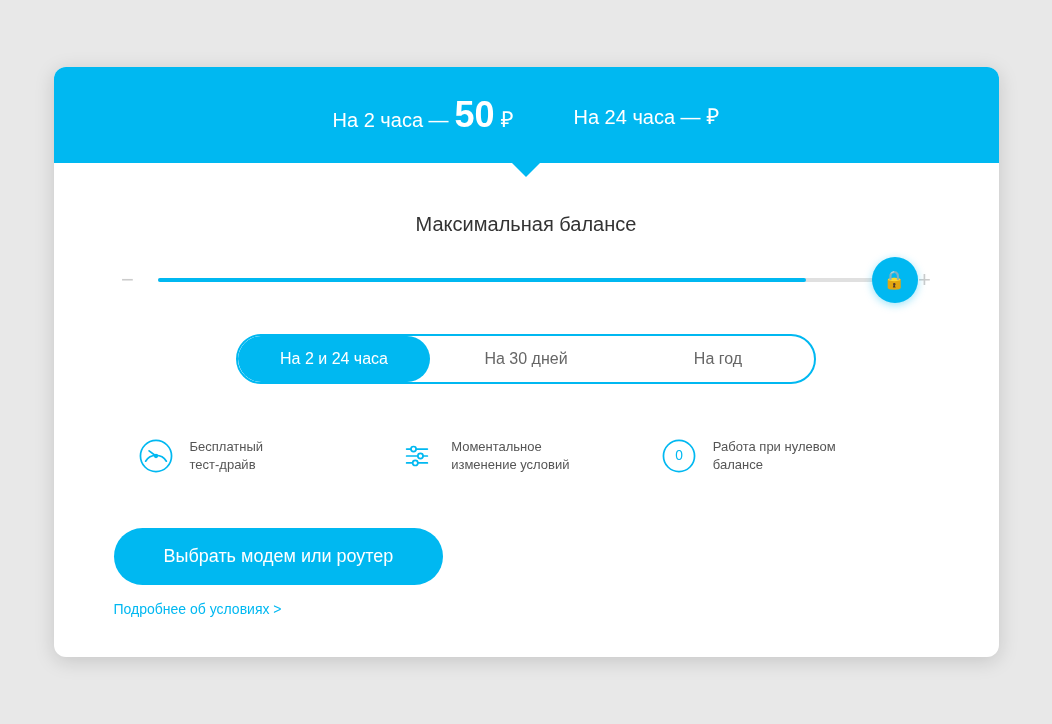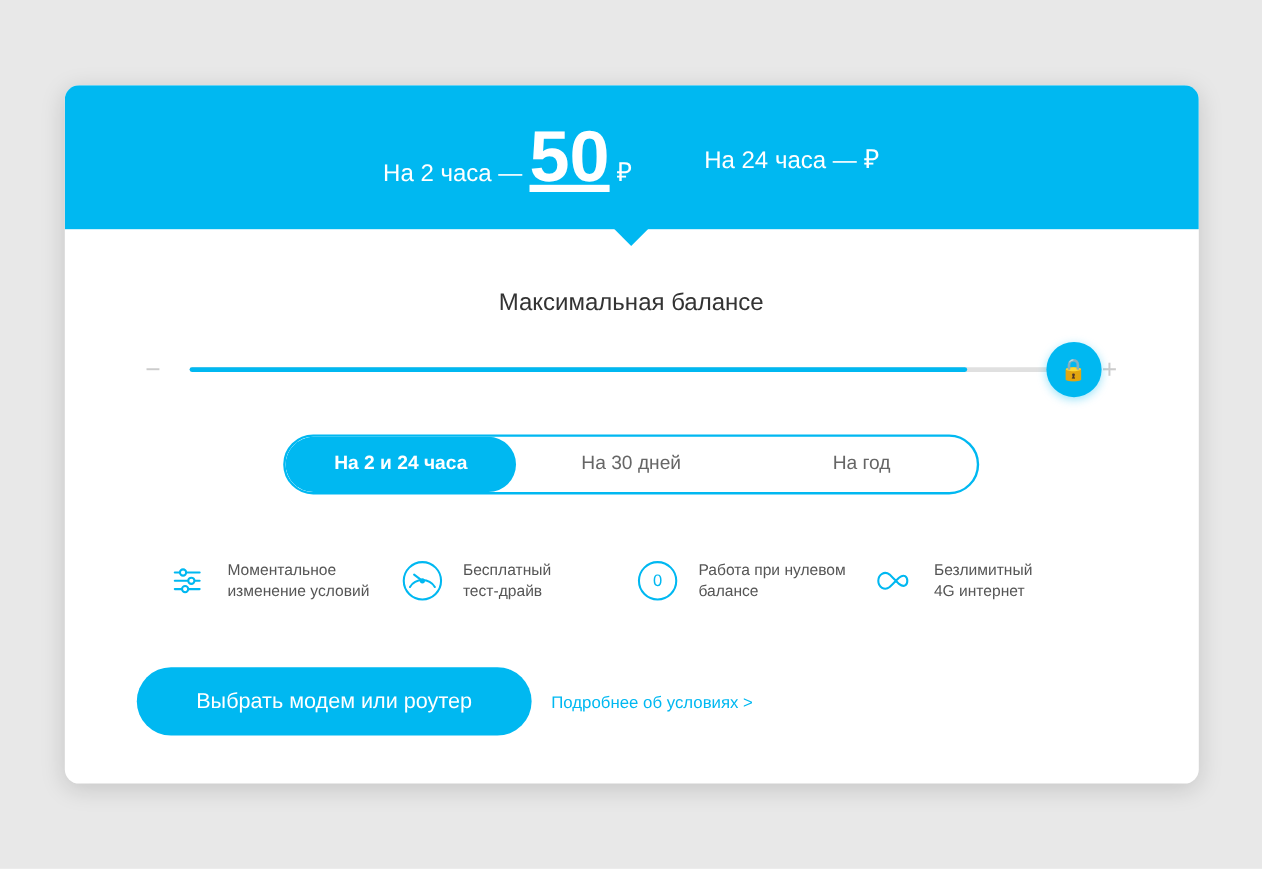--- a/index.html
+++ b/index.html
@@ -48,10 +48,9 @@
     }
 
     .pricing-amount {
-      font-size: 60px;
+      font-size: 36px;
       font-weight: 700;
       line-height: 1;
-      text-decoration: underline;
     }
 
     .pricing-currency {

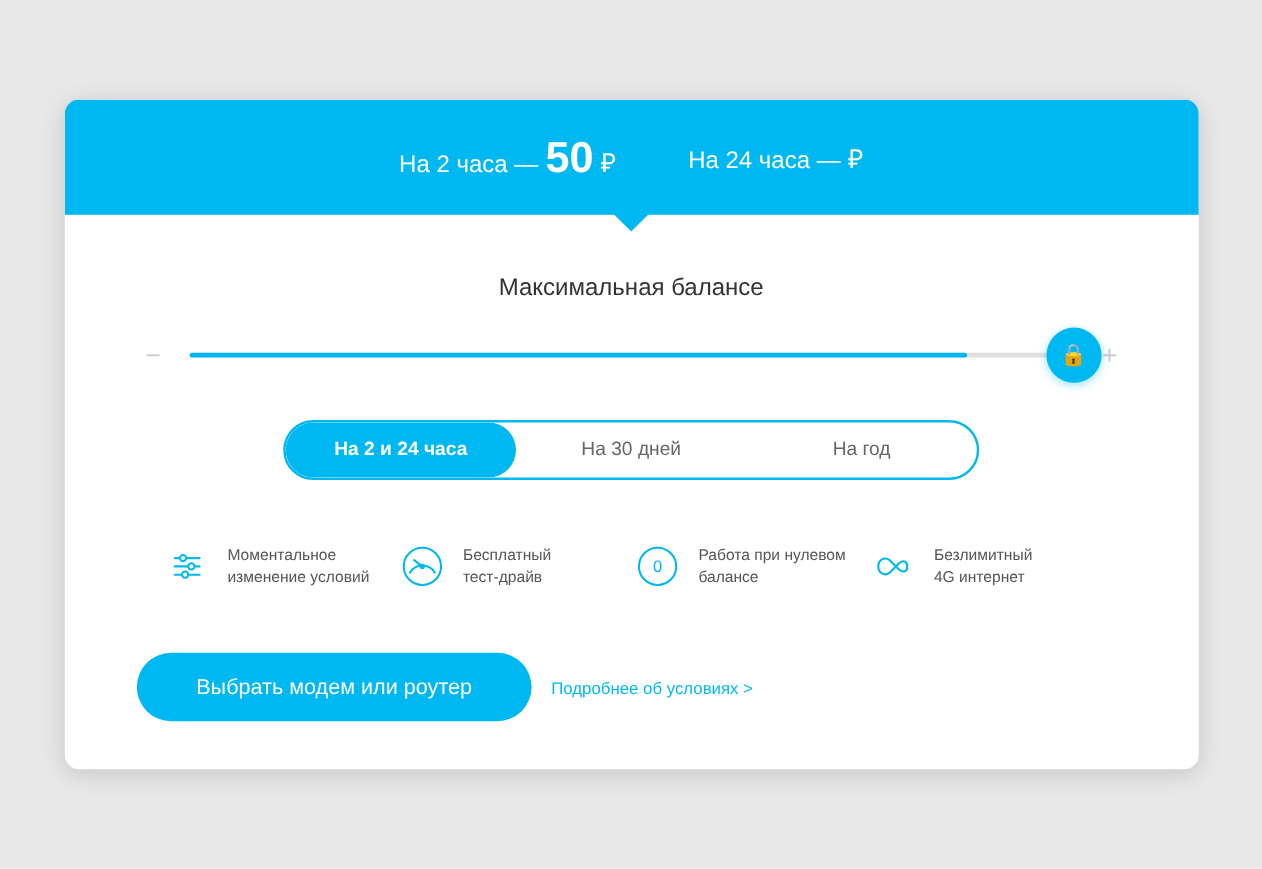--- a/index.html
+++ b/index.html
@@ -167,7 +167,6 @@
       background: #00b8f1;
       color: #fff;
       border-radius: 28px;
-      font-weight: bold;
     }
 
     .tab.inactive {

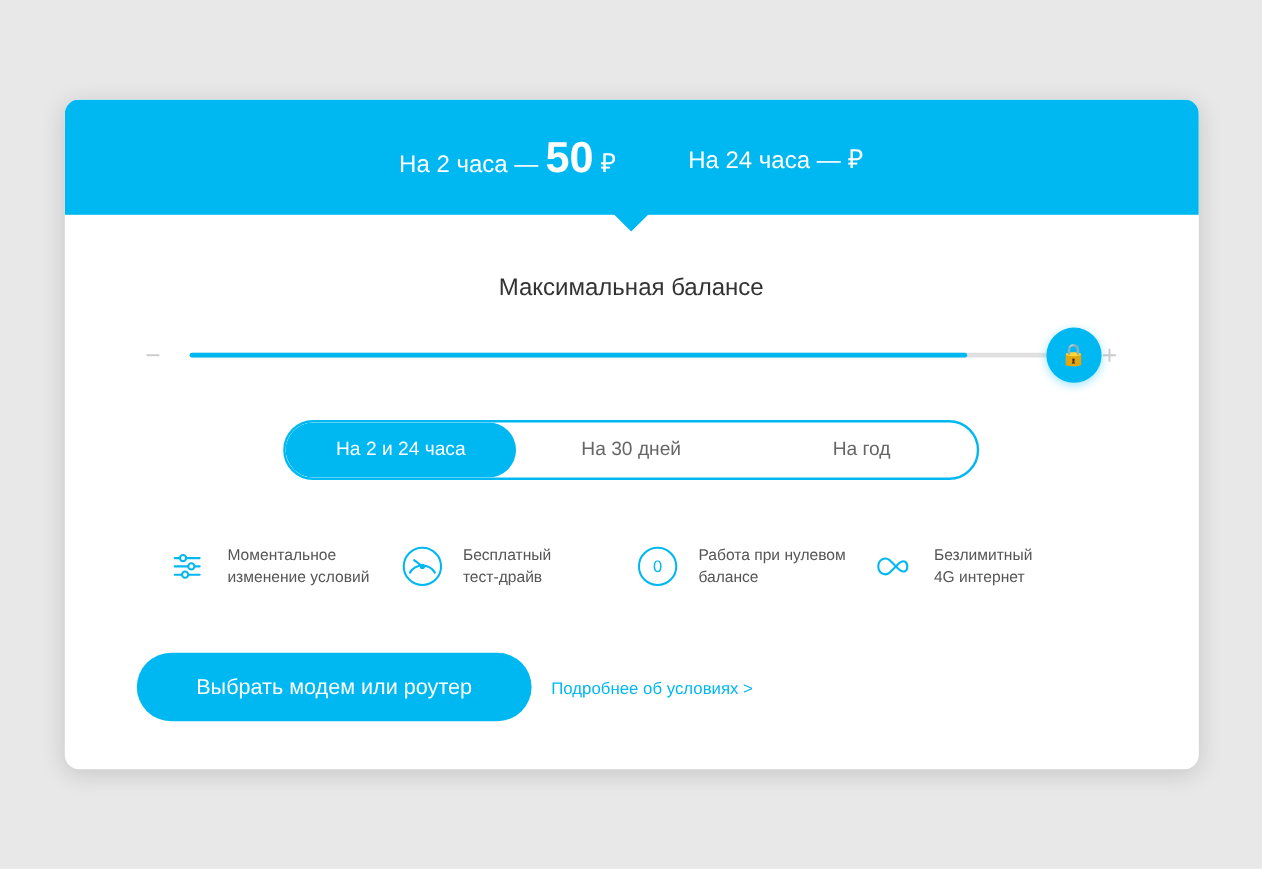--- a/index.html
+++ b/index.html
@@ -290,6 +290,18 @@
     <div class="features-row">
       <div class="feature-item">
         <div class="feature-icon">
+          <svg class="speedometer-svg" viewBox="0 0 44 44" fill="none" xmlns="http://www.w3.org/2000/svg">
+            <circle cx="22" cy="22" r="18" stroke="#00b8f1" stroke-width="2"></circle>
+            <path d="M22 22 L14 16" stroke="#00b8f1" stroke-width="2" stroke-linecap="round"></path>
+            <circle cx="22" cy="22" r="2.5" fill="#00b8f1"></circle>
+            <path d="M10 28 A14 14 0 0 1 34 28" stroke="#00b8f1" stroke-width="2" fill="none" stroke-linecap="round"></path>
+          </svg>
+        </div>
+        <span class="feature-text">Бесплатный<br>тест-драйв</span>
+      </div>
+
+      <div class="feature-item">
+        <div class="feature-icon">
           <svg class="sliders-svg" viewBox="0 0 44 44" fill="none" xmlns="http://www.w3.org/2000/svg">
             <line x1="10" y1="14" x2="34" y2="14" stroke="#00b8f1" stroke-width="2" stroke-linecap="round"></line>
             <line x1="10" y1="22" x2="34" y2="22" stroke="#00b8f1" stroke-width="2" stroke-linecap="round"></line>
@@ -304,18 +316,6 @@
 
       <div class="feature-item">
         <div class="feature-icon">
-          <svg class="speedometer-svg" viewBox="0 0 44 44" fill="none" xmlns="http://www.w3.org/2000/svg">
-            <circle cx="22" cy="22" r="18" stroke="#00b8f1" stroke-width="2"></circle>
-            <path d="M22 22 L14 16" stroke="#00b8f1" stroke-width="2" stroke-linecap="round"></path>
-            <circle cx="22" cy="22" r="2.5" fill="#00b8f1"></circle>
-            <path d="M10 28 A14 14 0 0 1 34 28" stroke="#00b8f1" stroke-width="2" fill="none" stroke-linecap="round"></path>
-          </svg>
-        </div>
-        <span class="feature-text">Бесплатный<br>тест-драйв</span>
-      </div>
-
-      <div class="feature-item">
-        <div class="feature-icon">
           <svg class="zero-svg" viewBox="0 0 44 44" fill="none" xmlns="http://www.w3.org/2000/svg">
             <circle cx="22" cy="22" r="18" stroke="#00b8f1" stroke-width="2"></circle>
             <text x="22" y="27" text-anchor="middle" font-size="16" fill="#00b8f1" font-family="Arial">0</text>

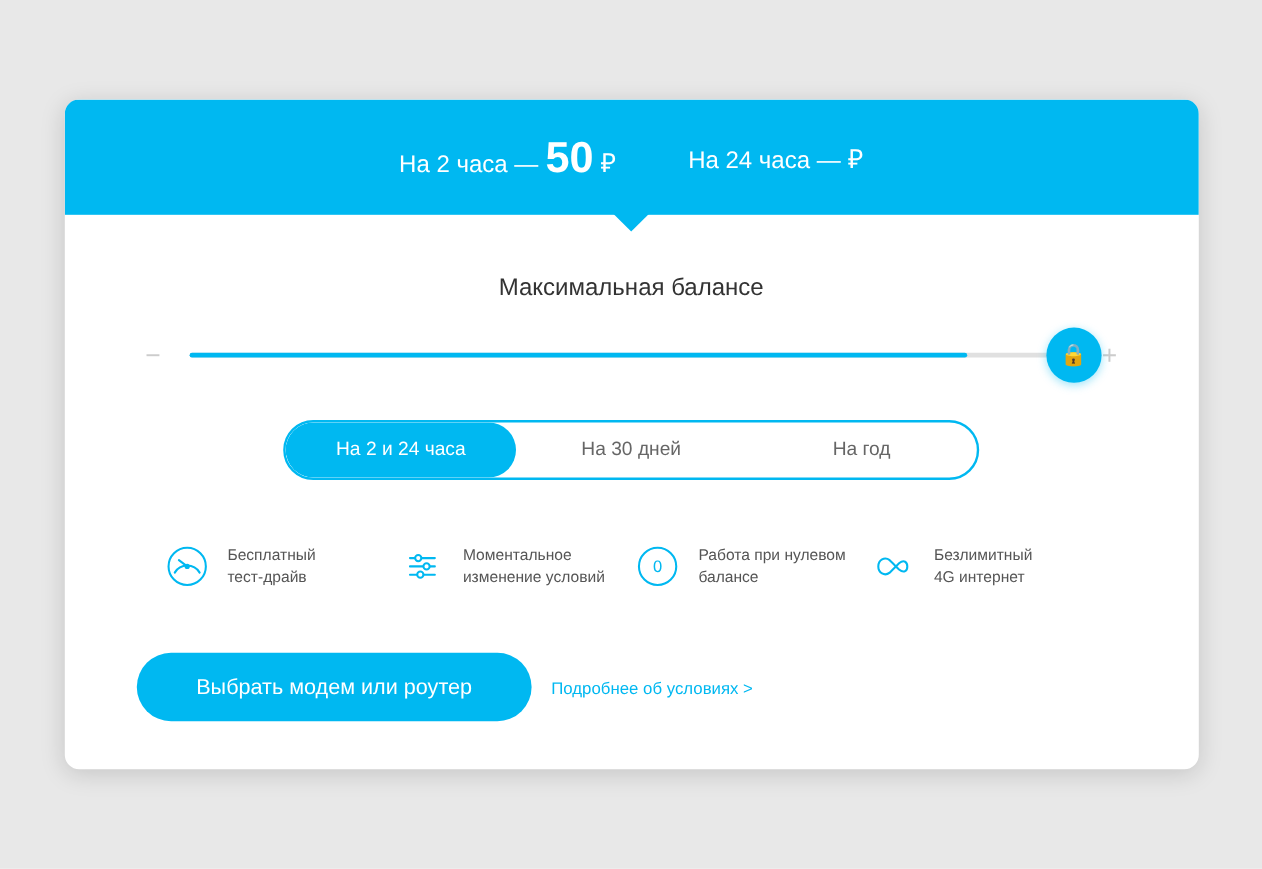--- a/index.html
+++ b/index.html
@@ -324,14 +324,6 @@
         <span class="feature-text">Работа при нулевом<br>балансе</span>
       </div>
 
-      <div class="feature-item">
-        <div class="feature-icon">
-          <svg class="infinity-svg" viewBox="0 0 44 44" fill="none" xmlns="http://www.w3.org/2000/svg">
-            <path d="M8 22 C8 16 14 12 19 16 L22 19 L25 22 L28 25 C33 29 36 26 36 22 C36 18 33 15 28 19 L25 22 L22 25 L19 28 C14 32 8 28 8 22 Z" stroke="#00b8f1" stroke-width="2" fill="none"></path>
-          </svg>
-        </div>
-        <span class="feature-text">Безлимитный<br>4G интернет</span>
-      </div>
     </div>
 
     <div class="cta-area">

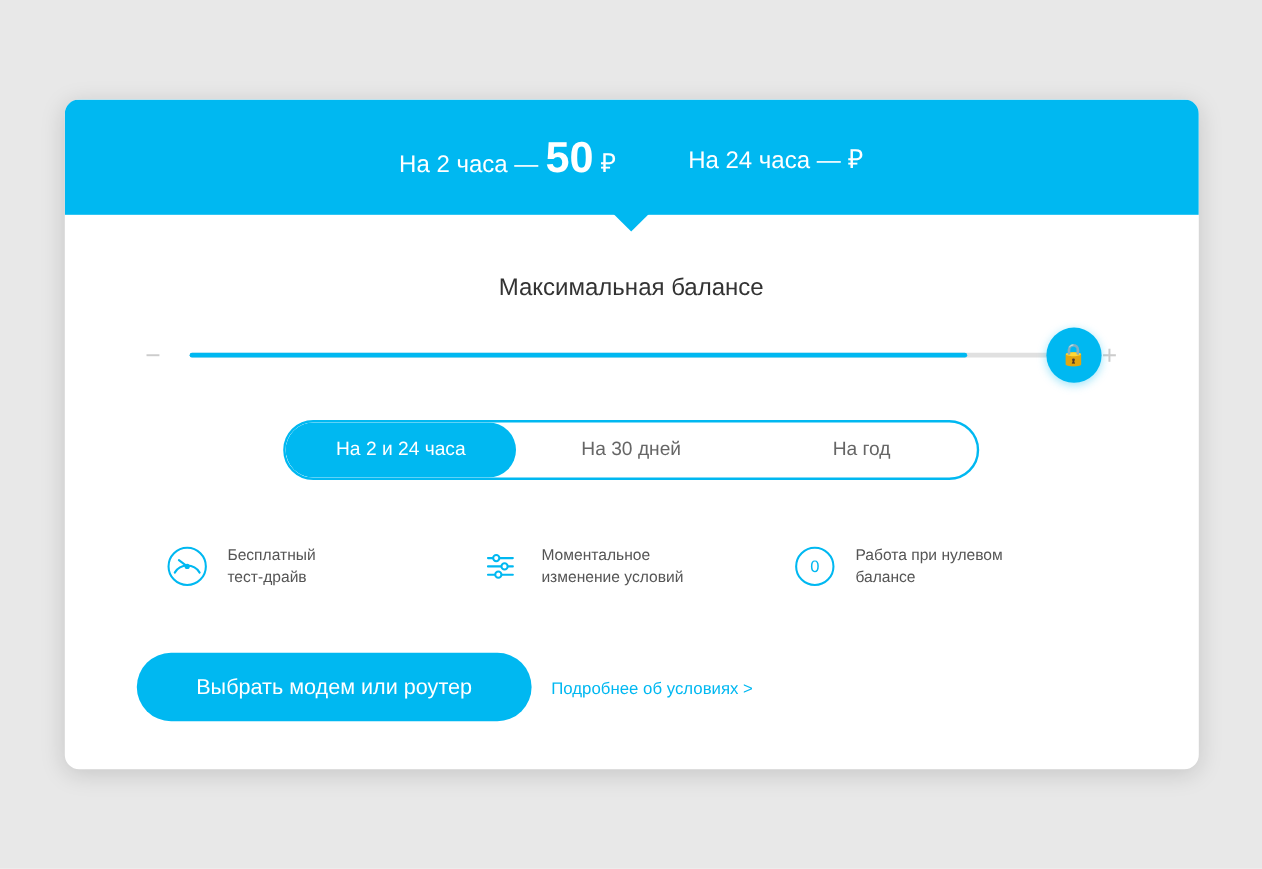--- a/index.html
+++ b/index.html
@@ -207,8 +207,8 @@
 
     .cta-area {
       display: flex;
-      flex-direction: row;
-      align-items: center;
+      flex-direction: column;
+      align-items: flex-start;
       gap: 16px;
     }
 

